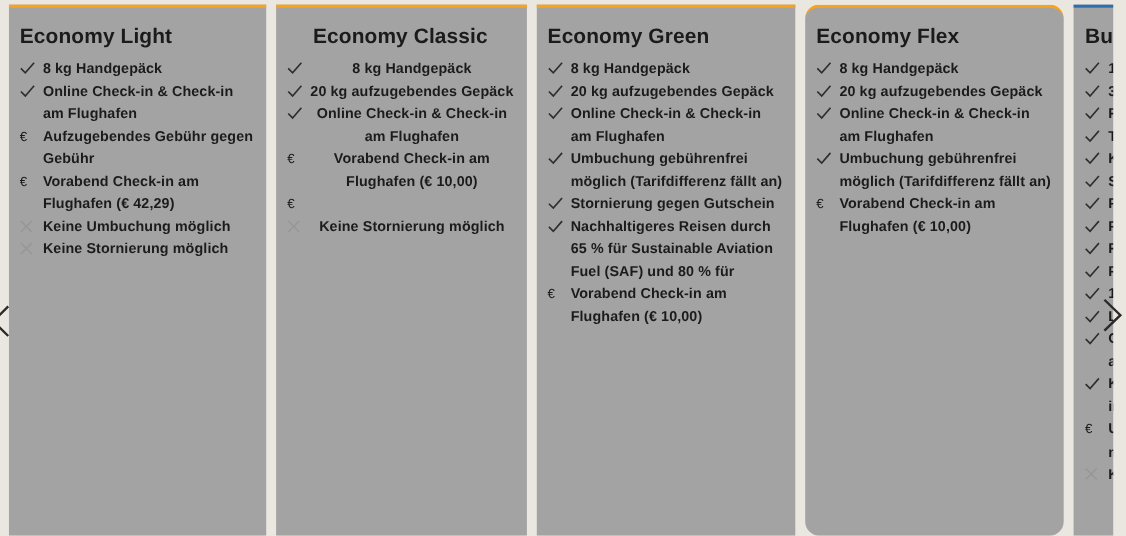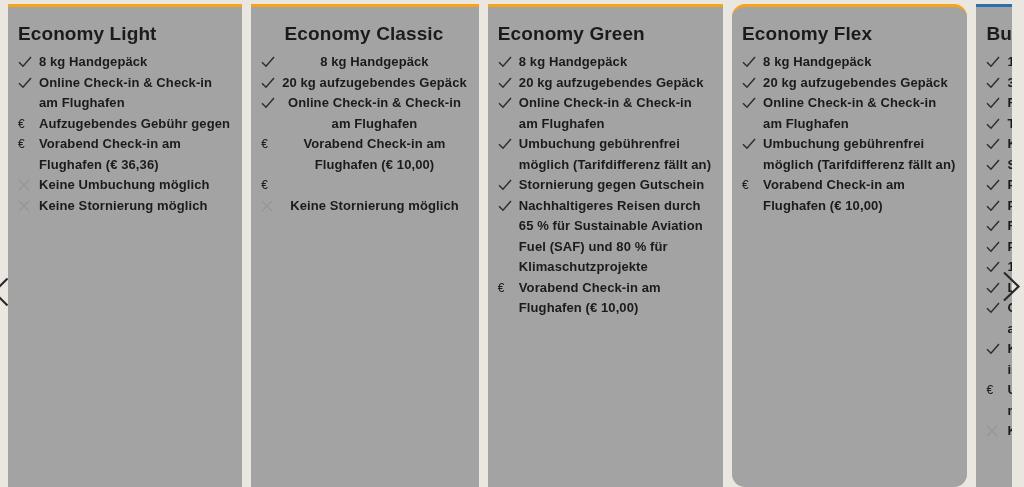--- a/index.html
+++ b/index.html
@@ -105,6 +105,7 @@
           <span class="ic euro">€</span>
           <span class="txt">
             <div class="line">Aufzugebendes Gebühr gegen</div>
+            <div class="line">Gebühr</div>
           </span>
         </li>
         <li class="feature">

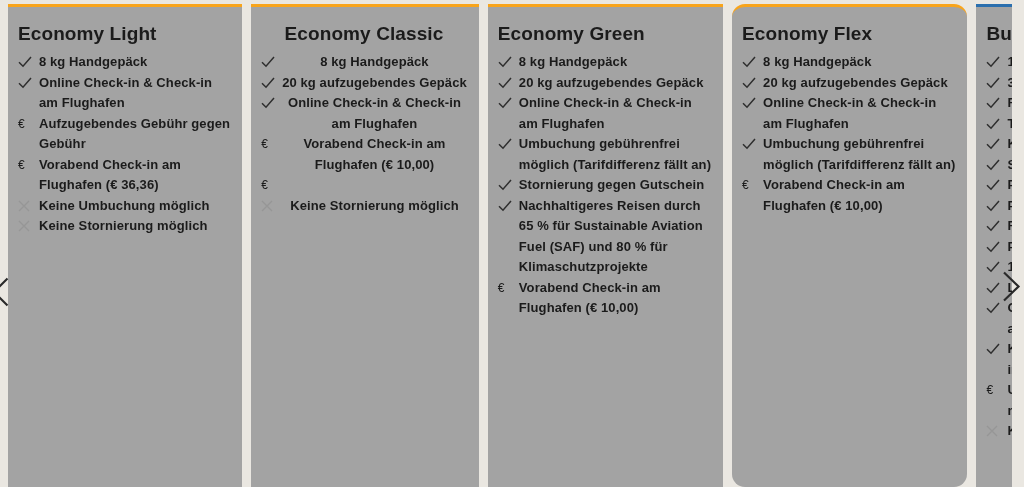--- a/index.html
+++ b/index.html
@@ -112,7 +112,7 @@
           <span class="ic euro">€</span>
           <span class="txt">
             <div class="line">Vorabend Check-in am</div>
-            <div class="line">Flughafen (€ 36,36)</div>
+            <div class="line">Flughafen (€ 42,29)</div>
           </span>
         </li>
         <li class="feature">

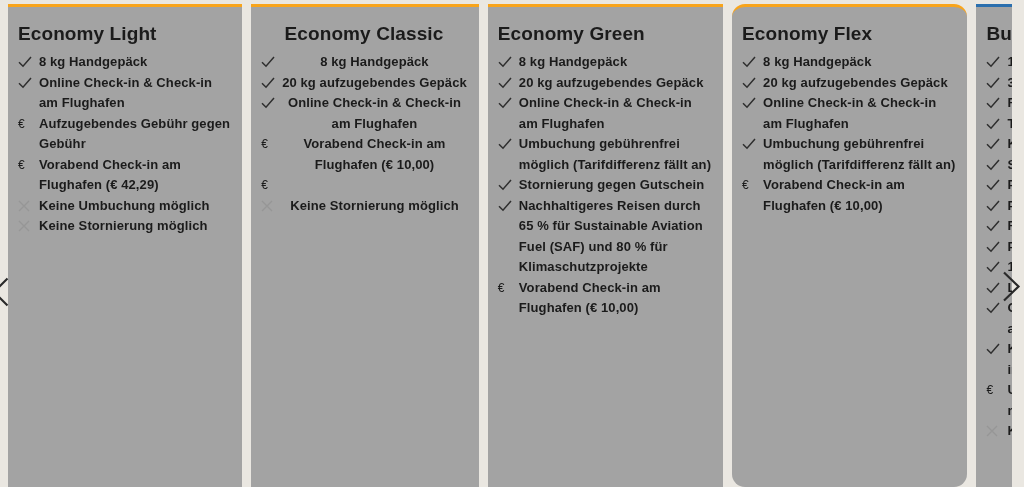--- a/index.html
+++ b/index.html
@@ -258,7 +258,6 @@
             <div class="line">Nachhaltigeres Reisen durch</div>
             <div class="line">65 % für Sustainable Aviation</div>
             <div class="line">Fuel (SAF) und 80 % für</div>
-            <div class="line">Klimaschutzprojekte</div>
           </span>
         </li>
         <li class="feature">

